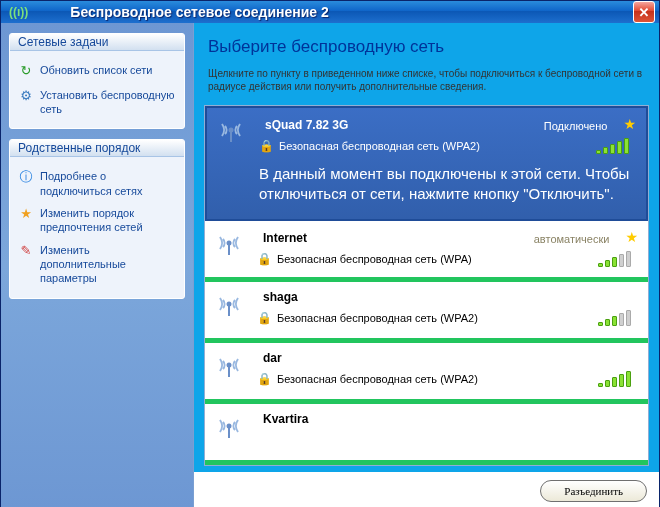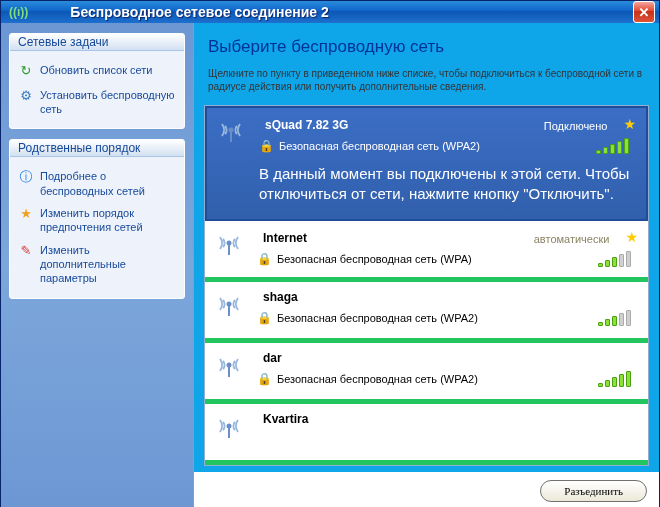--- a/index.html
+++ b/index.html
@@ -162,7 +162,7 @@
         <div class="panel-body" id="related-body">
             <div class="task-link">
               <span class="task-icon" style="color: rgb(38, 129, 224);">ⓘ</span>
-              <span>Подробнее о беспроводных сетей</span>
+              <span>Подробнее о подключиться сетях</span>
             </div>
             <div class="task-link">
               <span class="task-icon" style="color: rgb(240, 160, 32);">★</span>

